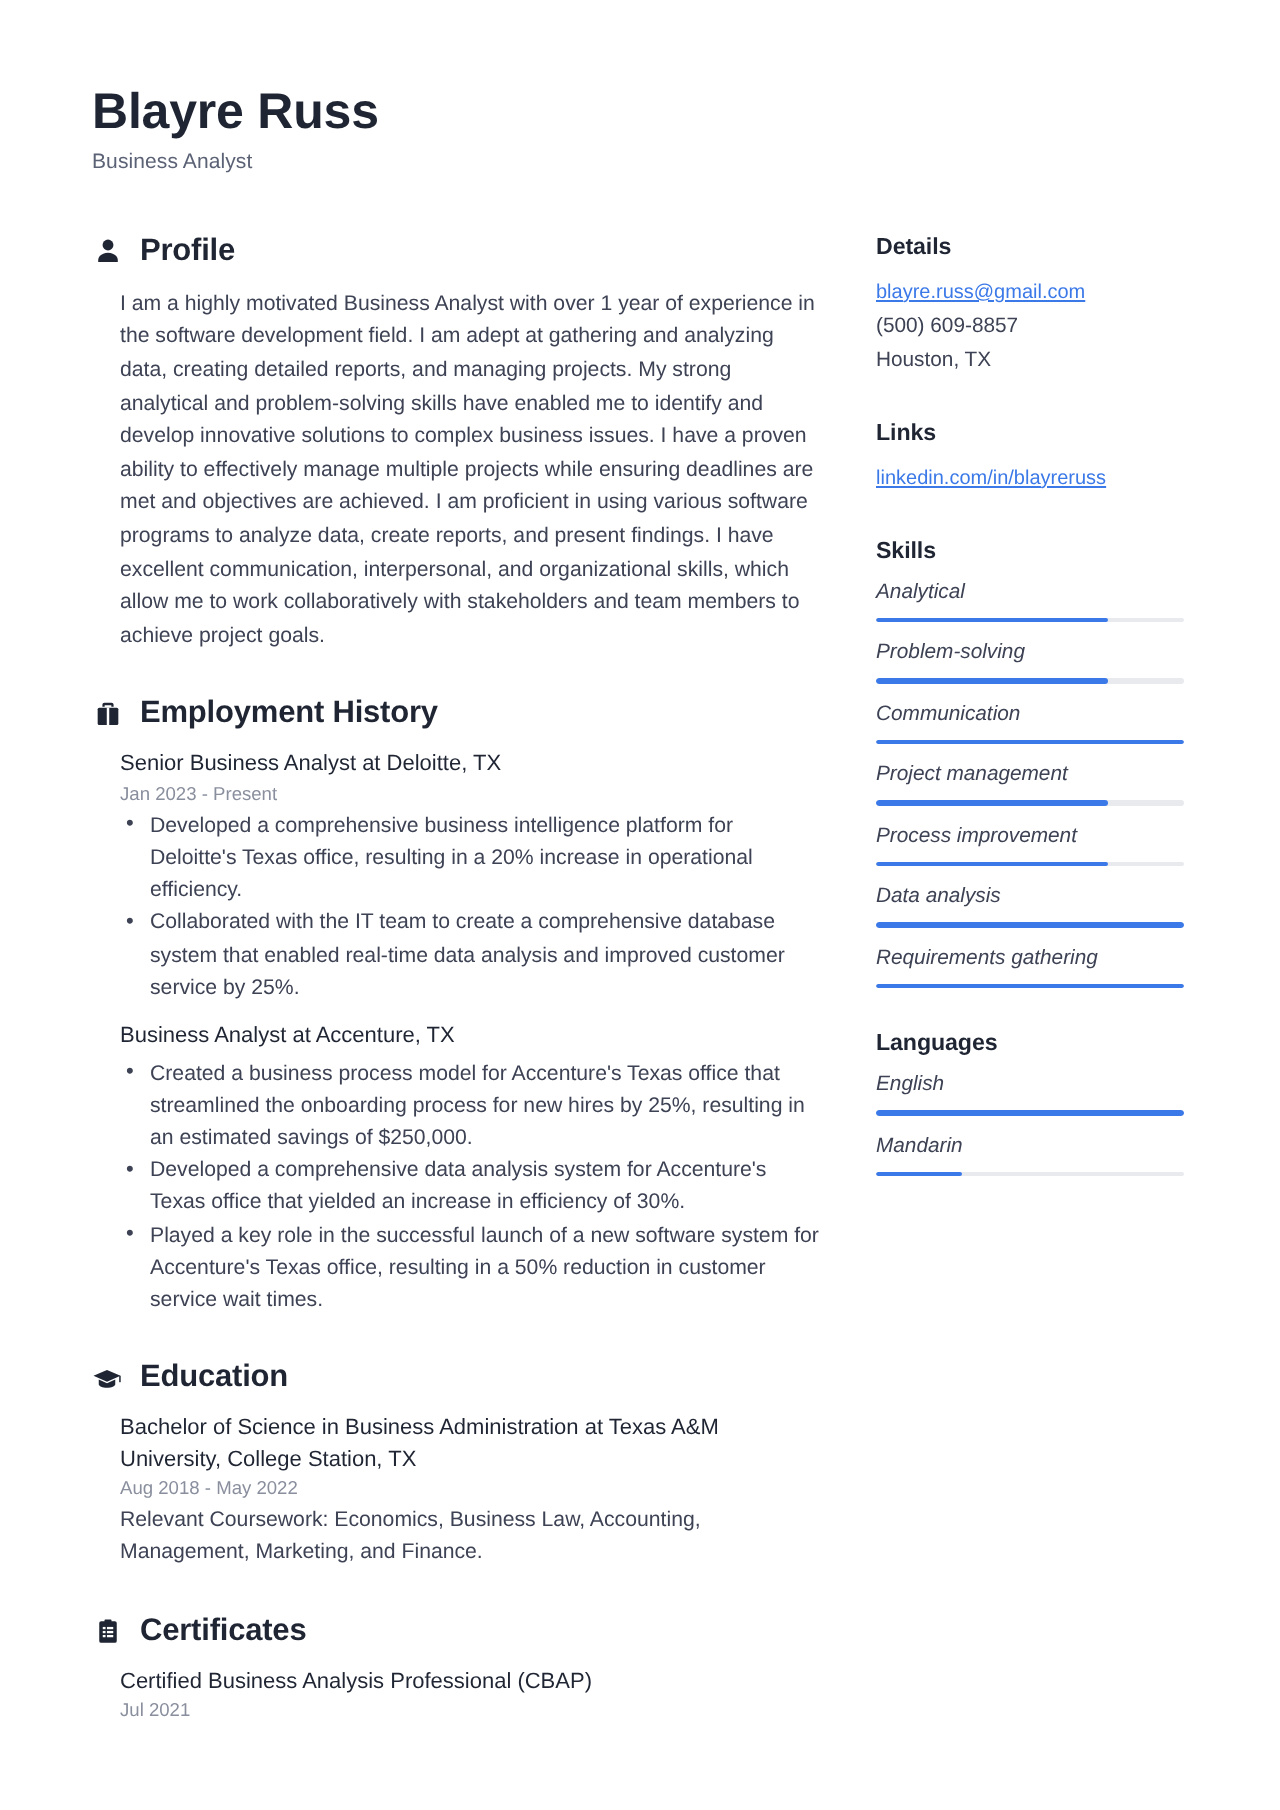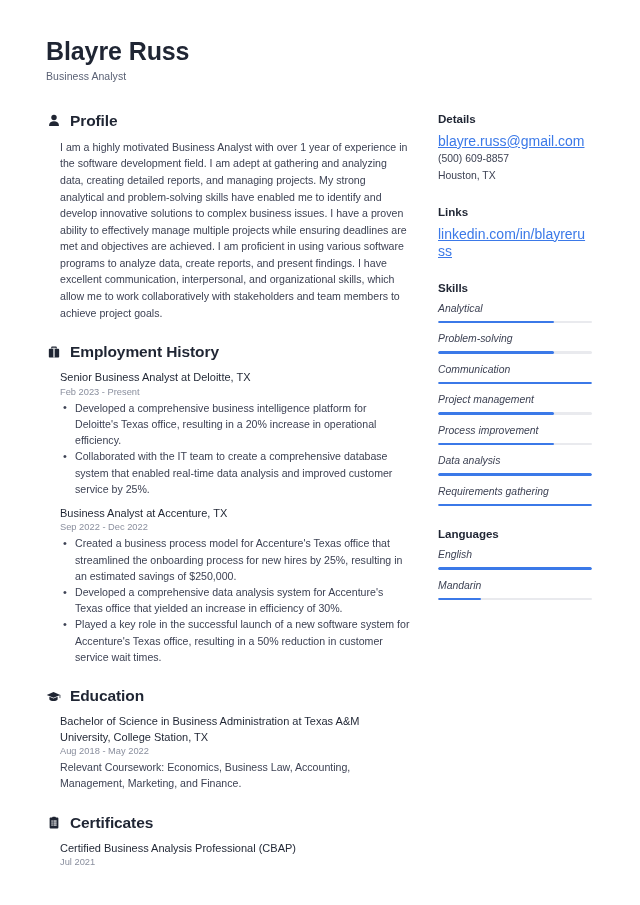--- a/index.html
+++ b/index.html
@@ -18,7 +18,6 @@
     padding: 42px 46px 0 46px;
     display: flex;
     flex-direction: column;
-    justify-content: flex-end;
   }
 
   

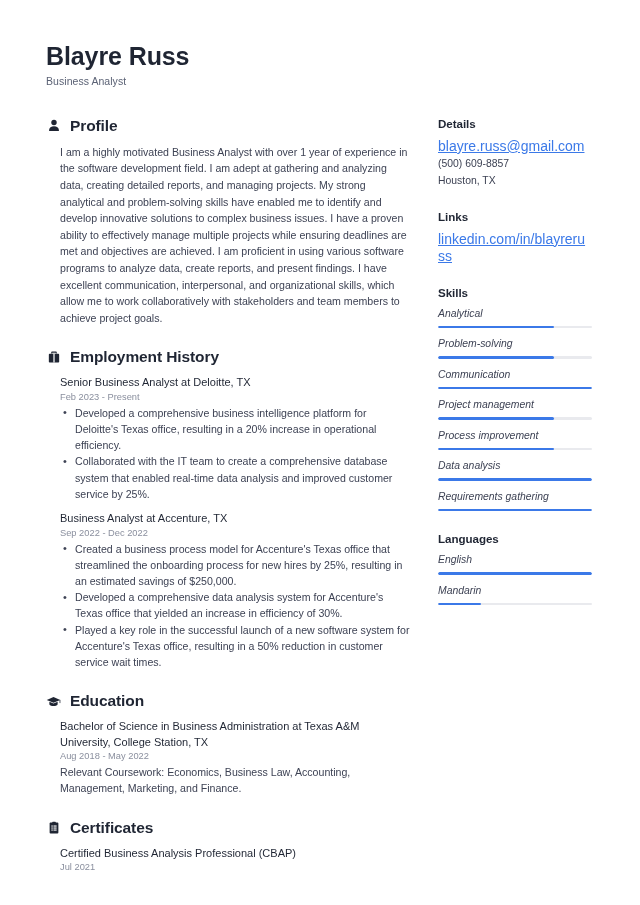--- a/index.html
+++ b/index.html
@@ -137,7 +137,7 @@
     color: #3d4254;
   }
   .side-link {
-    font-size: 14px;
+    font-size: 10px;
     line-height: 17px;
     color: #3b79e8;
     text-decoration: underline;

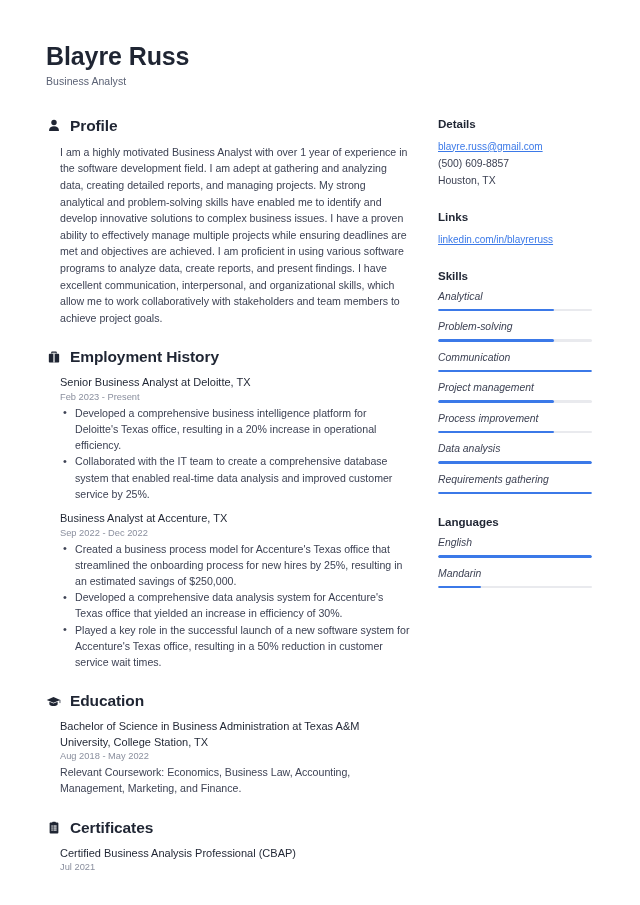--- a/index.html
+++ b/index.html
@@ -218,7 +218,7 @@
 
           <div class="entry">
             <div class="entry-title">Senior Business Analyst at Deloitte, TX</div>
-            <div class="entry-date">Feb 2023 - Present</div>
+            <div class="entry-date">Jan 2023 - Present</div>
             <ul class="bullets">
               <li>Developed a comprehensive business intelligence platform for Deloitte's Texas office, resulting in a 20% increase in operational efficiency.</li>
               <li>Collaborated with the IT team to create a comprehensive database system that enabled real-time data analysis and improved customer service by 25%.</li>

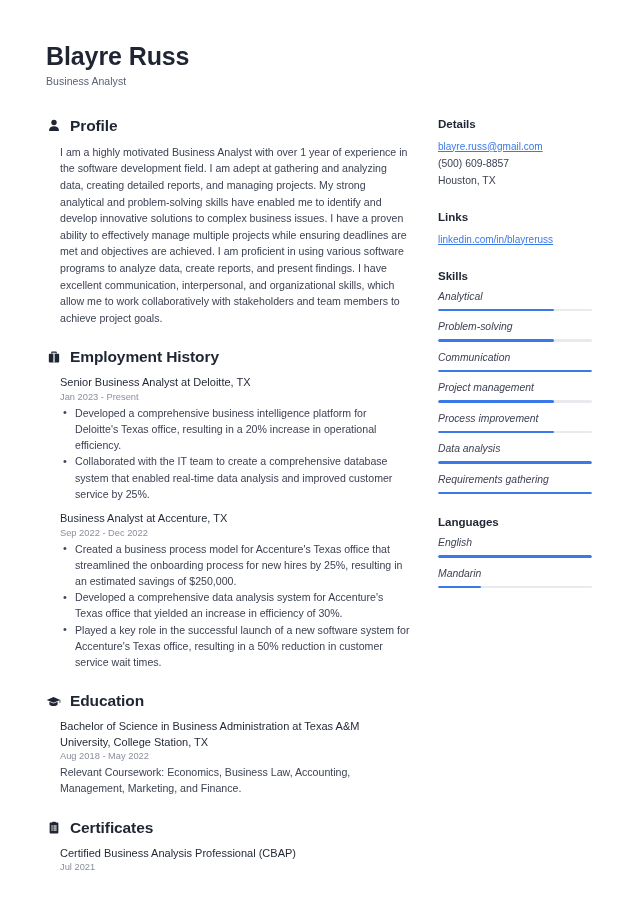--- a/index.html
+++ b/index.html
@@ -227,7 +227,6 @@
 
           <div class="entry">
             <div class="entry-title">Business Analyst at Accenture, TX</div>
-            <div class="entry-date">Sep 2022 - Dec 2022</div>
             <ul class="bullets">
               <li>Created a business process model for Accenture's Texas office that streamlined the onboarding process for new hires by 25%, resulting in an estimated savings of $250,000.</li>
               <li>Developed a comprehensive data analysis system for Accenture's Texas office that yielded an increase in efficiency of 30%.</li>

